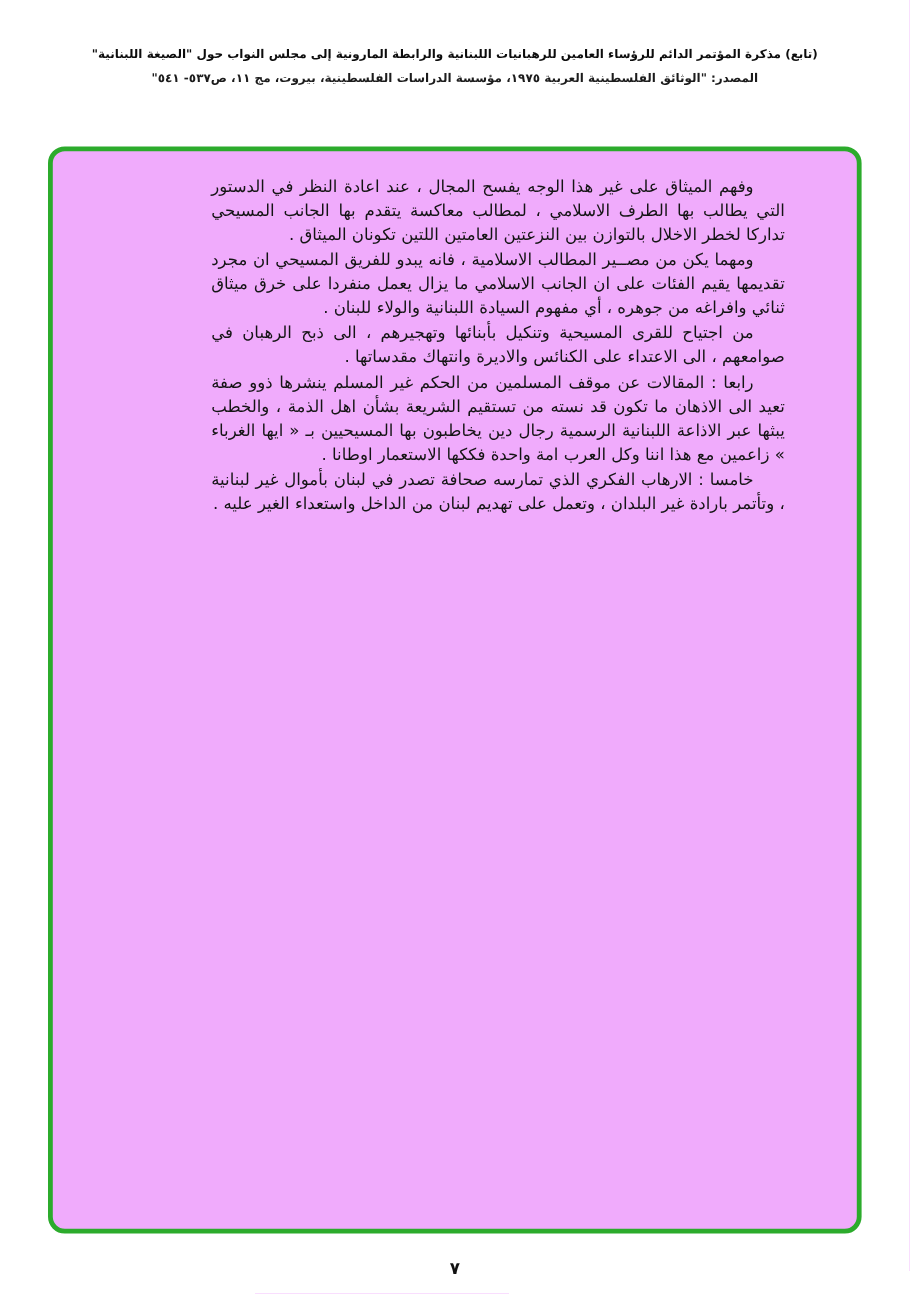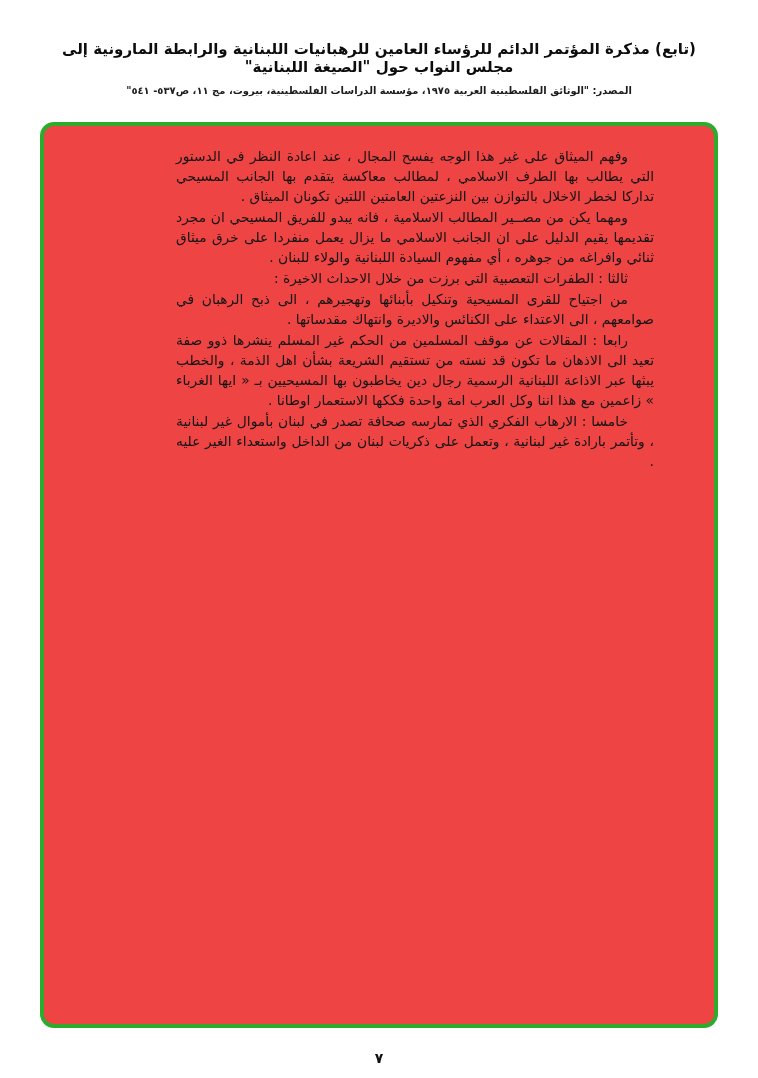--- a/index.html
+++ b/index.html
@@ -21,7 +21,7 @@
     direction: rtl;
   }
   .title {
-    font-size: 15px;
+    font-size: 10px;
     font-weight: bold;
     color: #0d0d0d;
     padding: 0 44px;

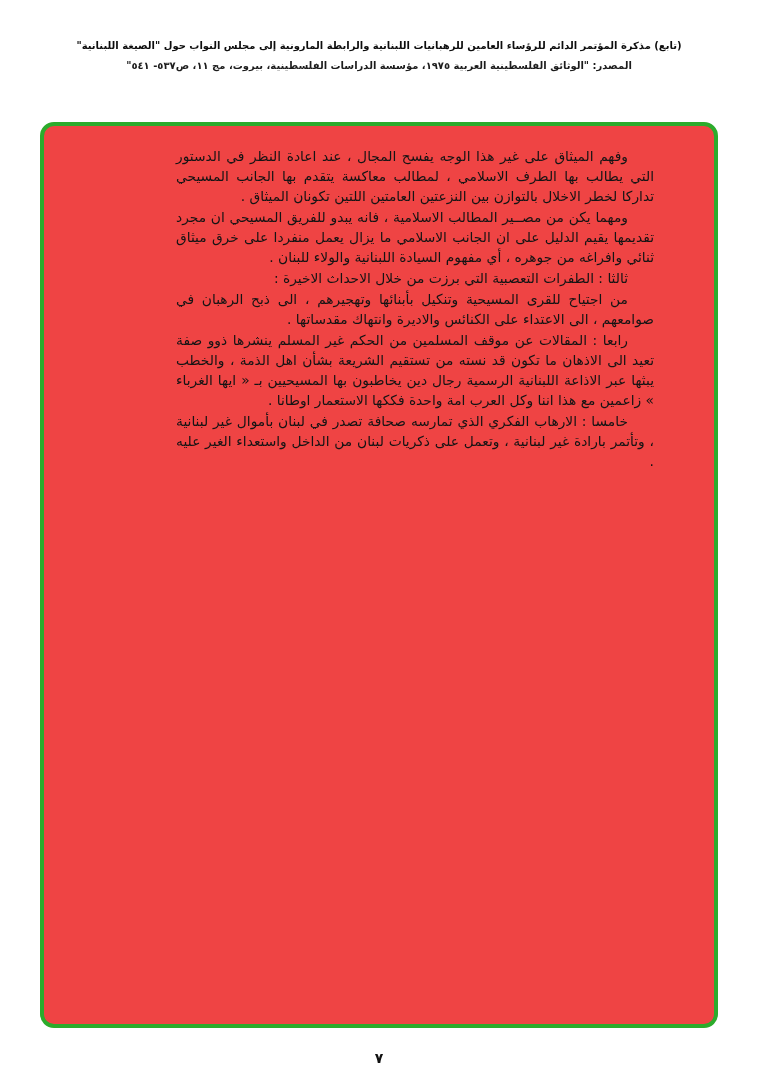--- a/index.html
+++ b/index.html
@@ -41,7 +41,7 @@
     height: 906px;
     border: 4px solid #2cab2c;
     border-radius: 14px;
-    background: #ef4444;
+    background: #f0abfc;
     overflow: hidden;
   }
   .doc-text {

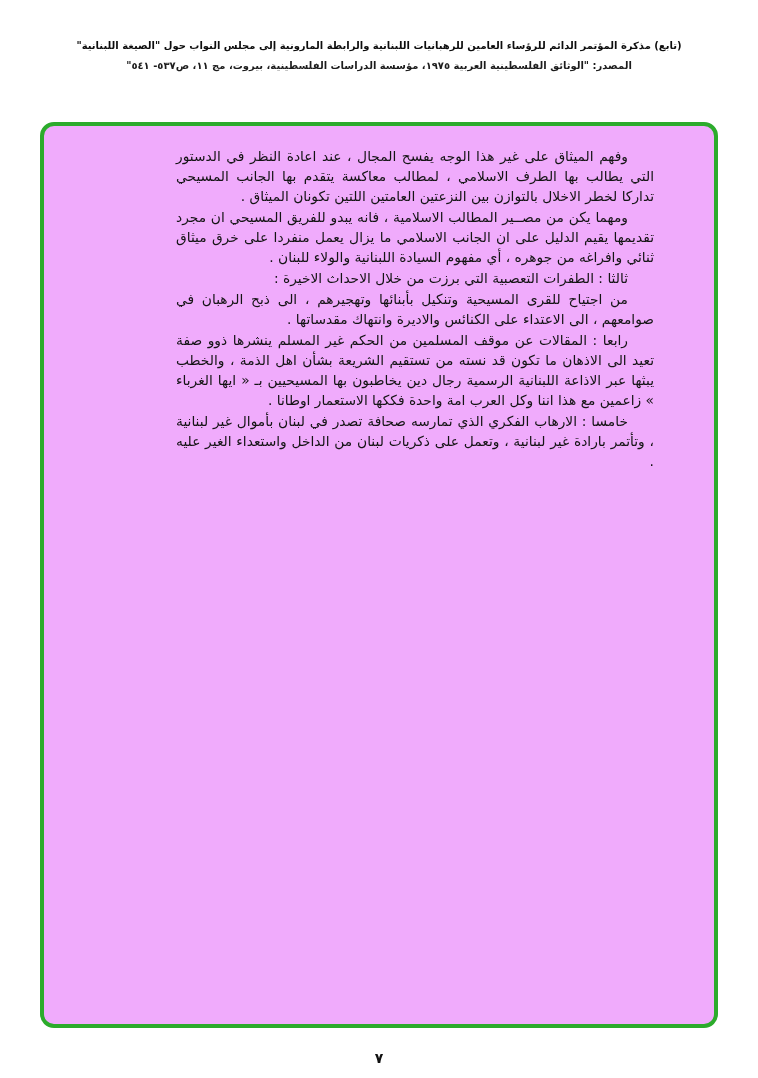--- a/index.html
+++ b/index.html
@@ -81,7 +81,7 @@
 <div class="content-box" style="border-color: rgb(44, 171, 44);">
   <div class="doc-text">
     <p>وفهم الميثاق على غير هذا الوجه يفسح المجال ، عند اعادة النظر في الدستور التي يطالب بها الطرف الاسلامي ، لمطالب معاكسة يتقدم بها الجانب المسيحي تداركا لخطر الاخلال بالتوازن بين النزعتين العامتين اللتين تكونان الميثاق .</p>
-    <p>ومهما يكن من مصــير المطالب الاسلامية ، فانه يبدو للفريق المسيحي ان مجرد تقديمها يقيم الدليل على ان الجانب الاسلامي ما يزال يعمل منفردا على خرق ميثاق ثنائي وافراغه من جوهره ، أي مفهوم السيادة اللبنانية والولاء للبنان .</p>
+    <p>ومهما يكن من مصــير المطالب الاسلامية ، فانه يبدو للفريق المسيحي ان مجرد تقديمها يقيم الفئات على ان الجانب الاسلامي ما يزال يعمل منفردا على خرق ميثاق ثنائي وافراغه من جوهره ، أي مفهوم السيادة اللبنانية والولاء للبنان .</p>
     <p>ثالثا : الطفرات التعصبية التي برزت من خلال الاحداث الاخيرة :</p>
     <p>من اجتياح للقرى المسيحية وتنكيل بأبنائها وتهجيرهم ، الى ذبح الرهبان في صوامعهم ، الى الاعتداء على الكنائس والاديرة وانتهاك مقدساتها .</p>
     <p>رابعا : المقالات عن موقف المسلمين من الحكم غير المسلم ينشرها ذوو صفة تعيد الى الاذهان ما تكون قد نسته من تستقيم الشريعة بشأن اهل الذمة ، والخطب يبثها عبر الاذاعة اللبنانية الرسمية رجال دين يخاطبون بها المسيحيين بـ « ايها الغرباء » زاعمين مع هذا اننا وكل العرب امة واحدة فككها الاستعمار اوطانا .</p>

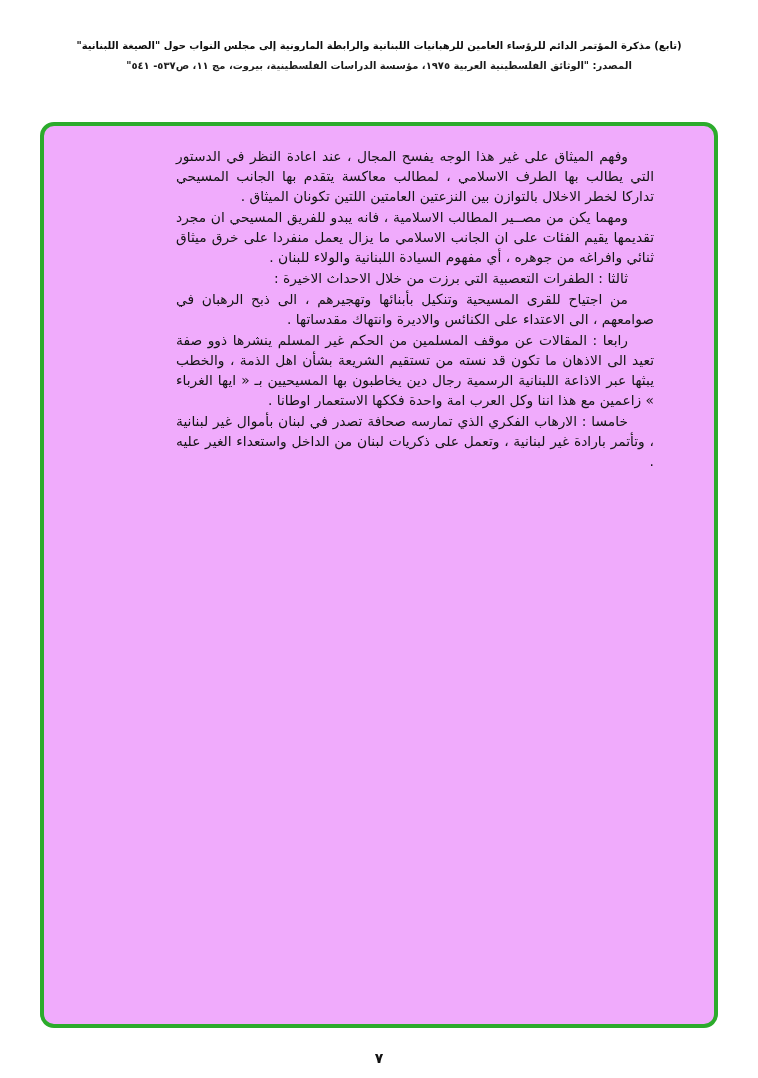--- a/index.html
+++ b/index.html
@@ -82,7 +82,6 @@
   <div class="doc-text">
     <p>وفهم الميثاق على غير هذا الوجه يفسح المجال ، عند اعادة النظر في الدستور التي يطالب بها الطرف الاسلامي ، لمطالب معاكسة يتقدم بها الجانب المسيحي تداركا لخطر الاخلال بالتوازن بين النزعتين العامتين اللتين تكونان الميثاق .</p>
     <p>ومهما يكن من مصــير المطالب الاسلامية ، فانه يبدو للفريق المسيحي ان مجرد تقديمها يقيم الفئات على ان الجانب الاسلامي ما يزال يعمل منفردا على خرق ميثاق ثنائي وافراغه من جوهره ، أي مفهوم السيادة اللبنانية والولاء للبنان .</p>
-    <p>ثالثا : الطفرات التعصبية التي برزت من خلال الاحداث الاخيرة :</p>
     <p>من اجتياح للقرى المسيحية وتنكيل بأبنائها وتهجيرهم ، الى ذبح الرهبان في صوامعهم ، الى الاعتداء على الكنائس والاديرة وانتهاك مقدساتها .</p>
     <p>رابعا : المقالات عن موقف المسلمين من الحكم غير المسلم ينشرها ذوو صفة تعيد الى الاذهان ما تكون قد نسته من تستقيم الشريعة بشأن اهل الذمة ، والخطب يبثها عبر الاذاعة اللبنانية الرسمية رجال دين يخاطبون بها المسيحيين بـ « ايها الغرباء » زاعمين مع هذا اننا وكل العرب امة واحدة فككها الاستعمار اوطانا .</p>
     <p>خامسا : الارهاب الفكري الذي تمارسه صحافة تصدر في لبنان بأموال غير لبنانية ، وتأتمر بارادة غير لبنانية ، وتعمل على ذكريات لبنان من الداخل واستعداء الغير عليه .</p>

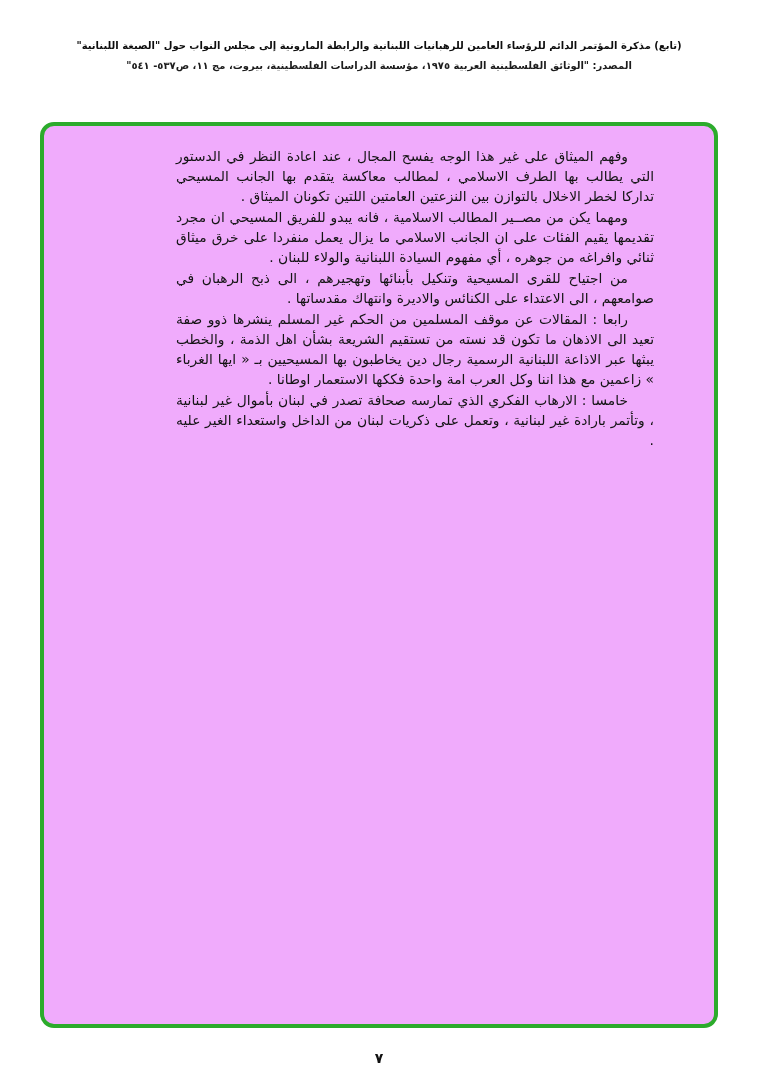--- a/index.html
+++ b/index.html
@@ -84,7 +84,7 @@
     <p>ومهما يكن من مصــير المطالب الاسلامية ، فانه يبدو للفريق المسيحي ان مجرد تقديمها يقيم الفئات على ان الجانب الاسلامي ما يزال يعمل منفردا على خرق ميثاق ثنائي وافراغه من جوهره ، أي مفهوم السيادة اللبنانية والولاء للبنان .</p>
     <p>من اجتياح للقرى المسيحية وتنكيل بأبنائها وتهجيرهم ، الى ذبح الرهبان في صوامعهم ، الى الاعتداء على الكنائس والاديرة وانتهاك مقدساتها .</p>
     <p>رابعا : المقالات عن موقف المسلمين من الحكم غير المسلم ينشرها ذوو صفة تعيد الى الاذهان ما تكون قد نسته من تستقيم الشريعة بشأن اهل الذمة ، والخطب يبثها عبر الاذاعة اللبنانية الرسمية رجال دين يخاطبون بها المسيحيين بـ « ايها الغرباء » زاعمين مع هذا اننا وكل العرب امة واحدة فككها الاستعمار اوطانا .</p>
-    <p>خامسا : الارهاب الفكري الذي تمارسه صحافة تصدر في لبنان بأموال غير لبنانية ، وتأتمر بارادة غير لبنانية ، وتعمل على ذكريات لبنان من الداخل واستعداء الغير عليه .</p>
+    <p>خامسا : الارهاب الفكري الذي تمارسه صحافة تصدر في لبنان بأموال غير لبنانية ، وتأتمر بارادة غير البلدان ، وتعمل على تهديم لبنان من الداخل واستعداء الغير عليه .</p>
   </div>
 </div>
 

